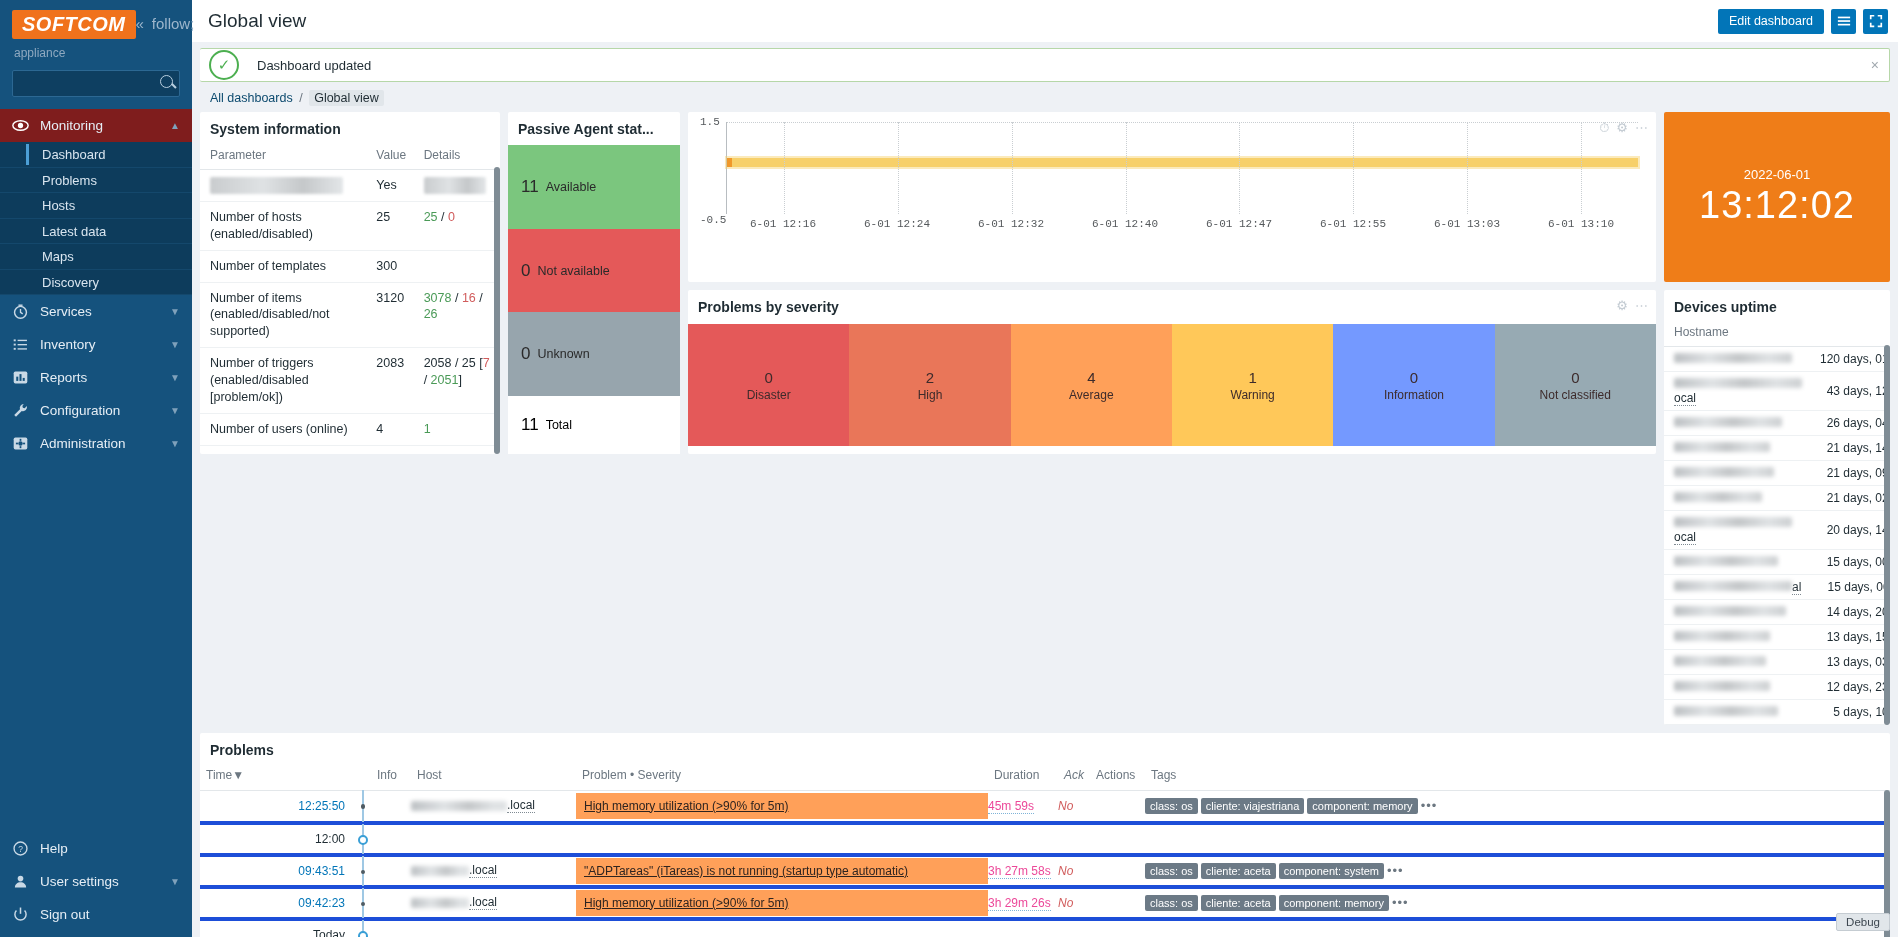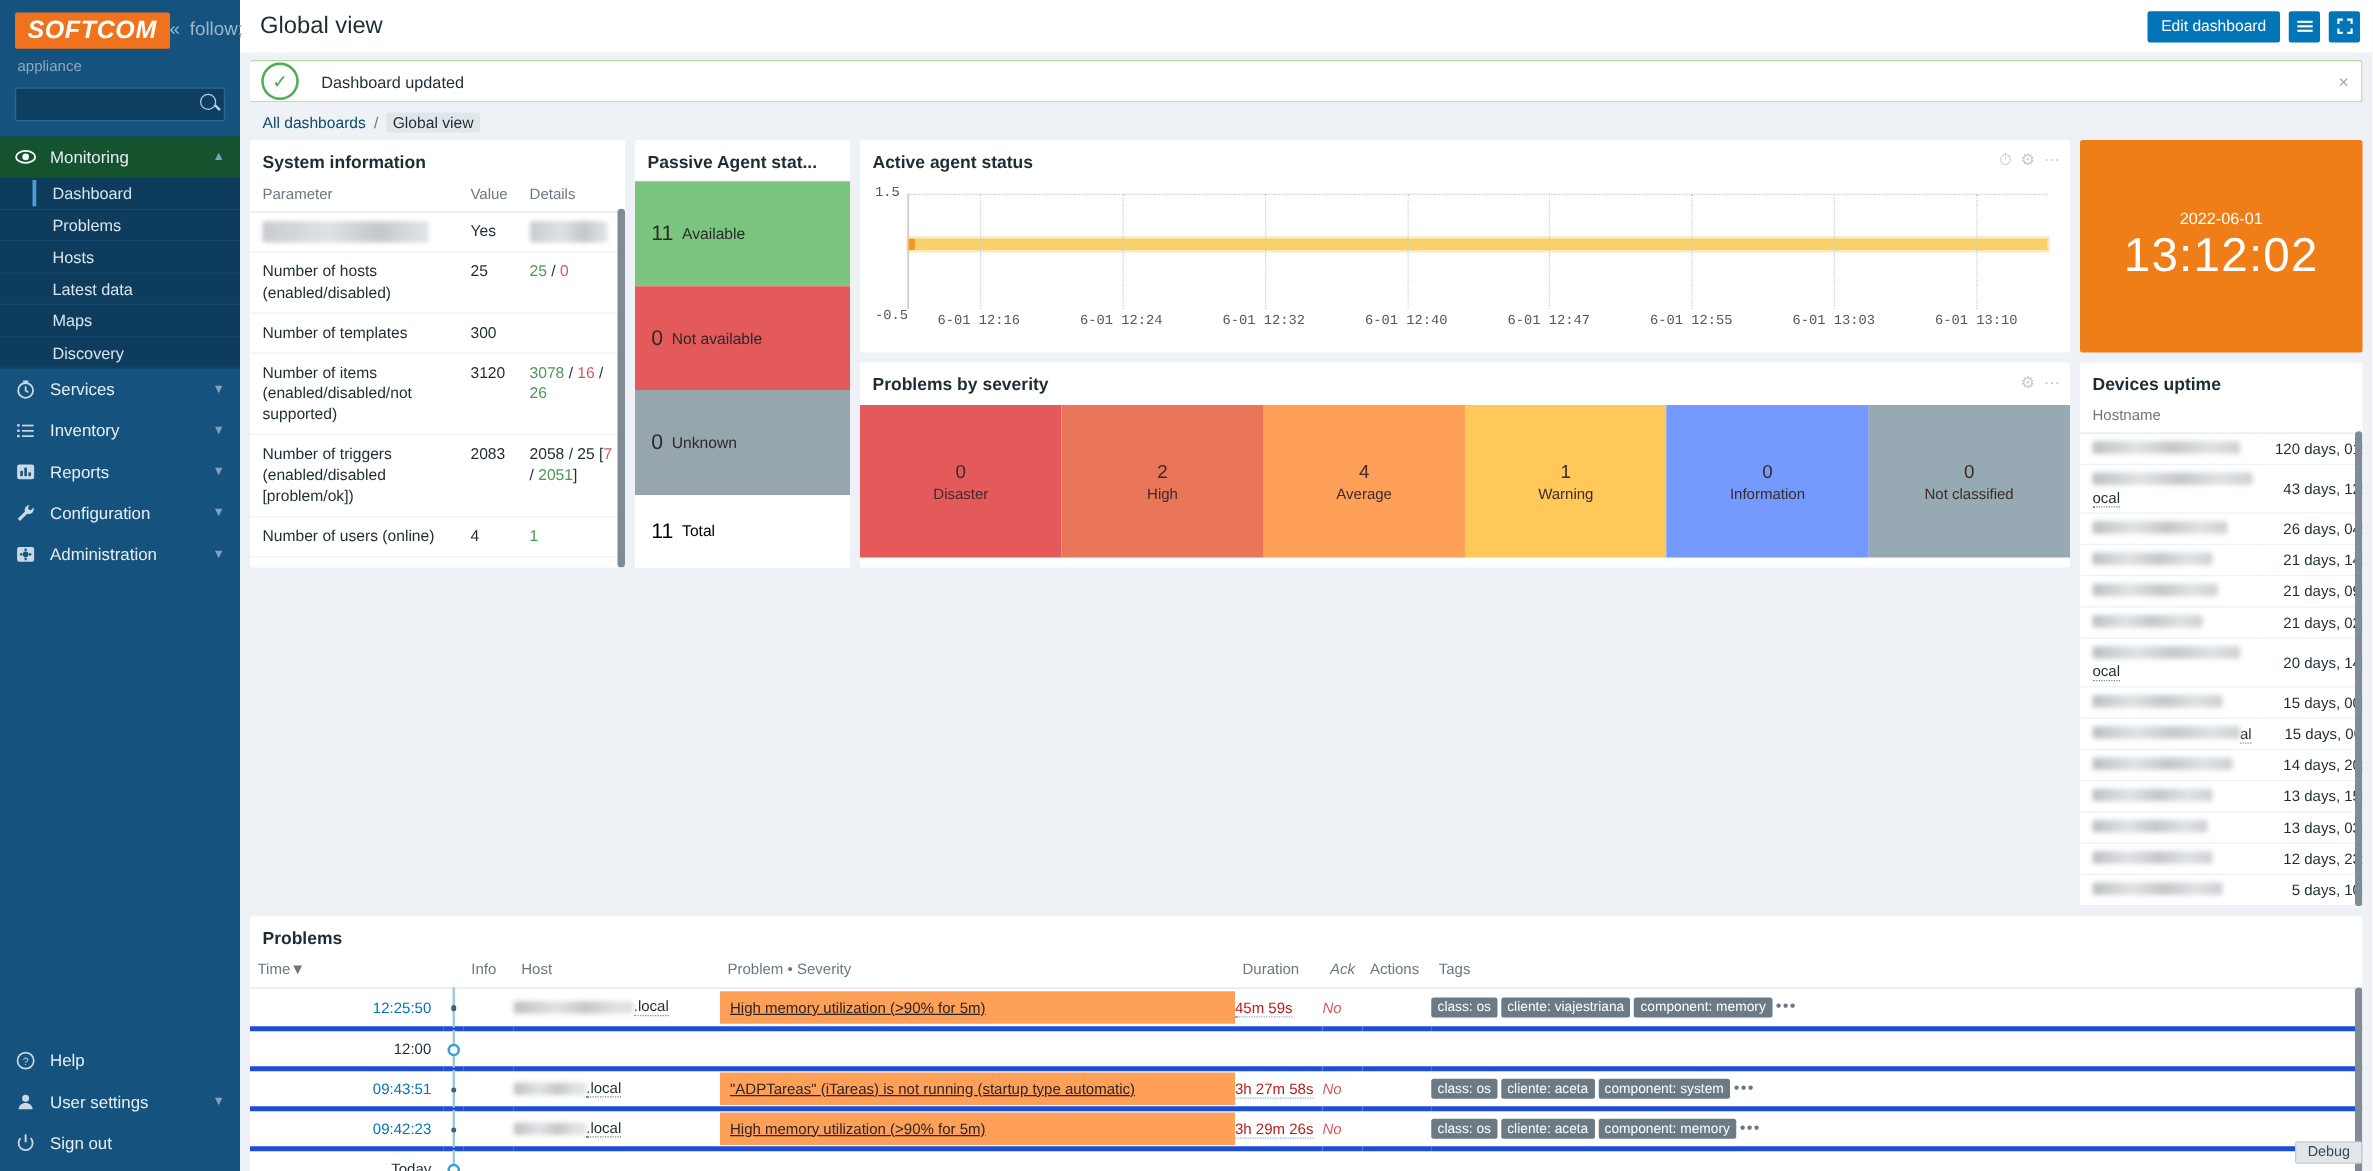--- a/index.html
+++ b/index.html
@@ -51,7 +51,7 @@
     height: 33px; padding: 0 12px; color: #e6eef5; font-size: 13.5px;
     cursor: pointer; position: relative;
   }
-  .nav-group.active { background: #14532d; }
+  .nav-group.active { background: #7f1d1d; }
   .nav-ico { width: 17px; height: 17px; display: inline-flex; align-items: center; justify-content: center; flex: 0 0 17px; }
   .nav-ico svg { display:block; }
   .nav-label { flex: 1; }

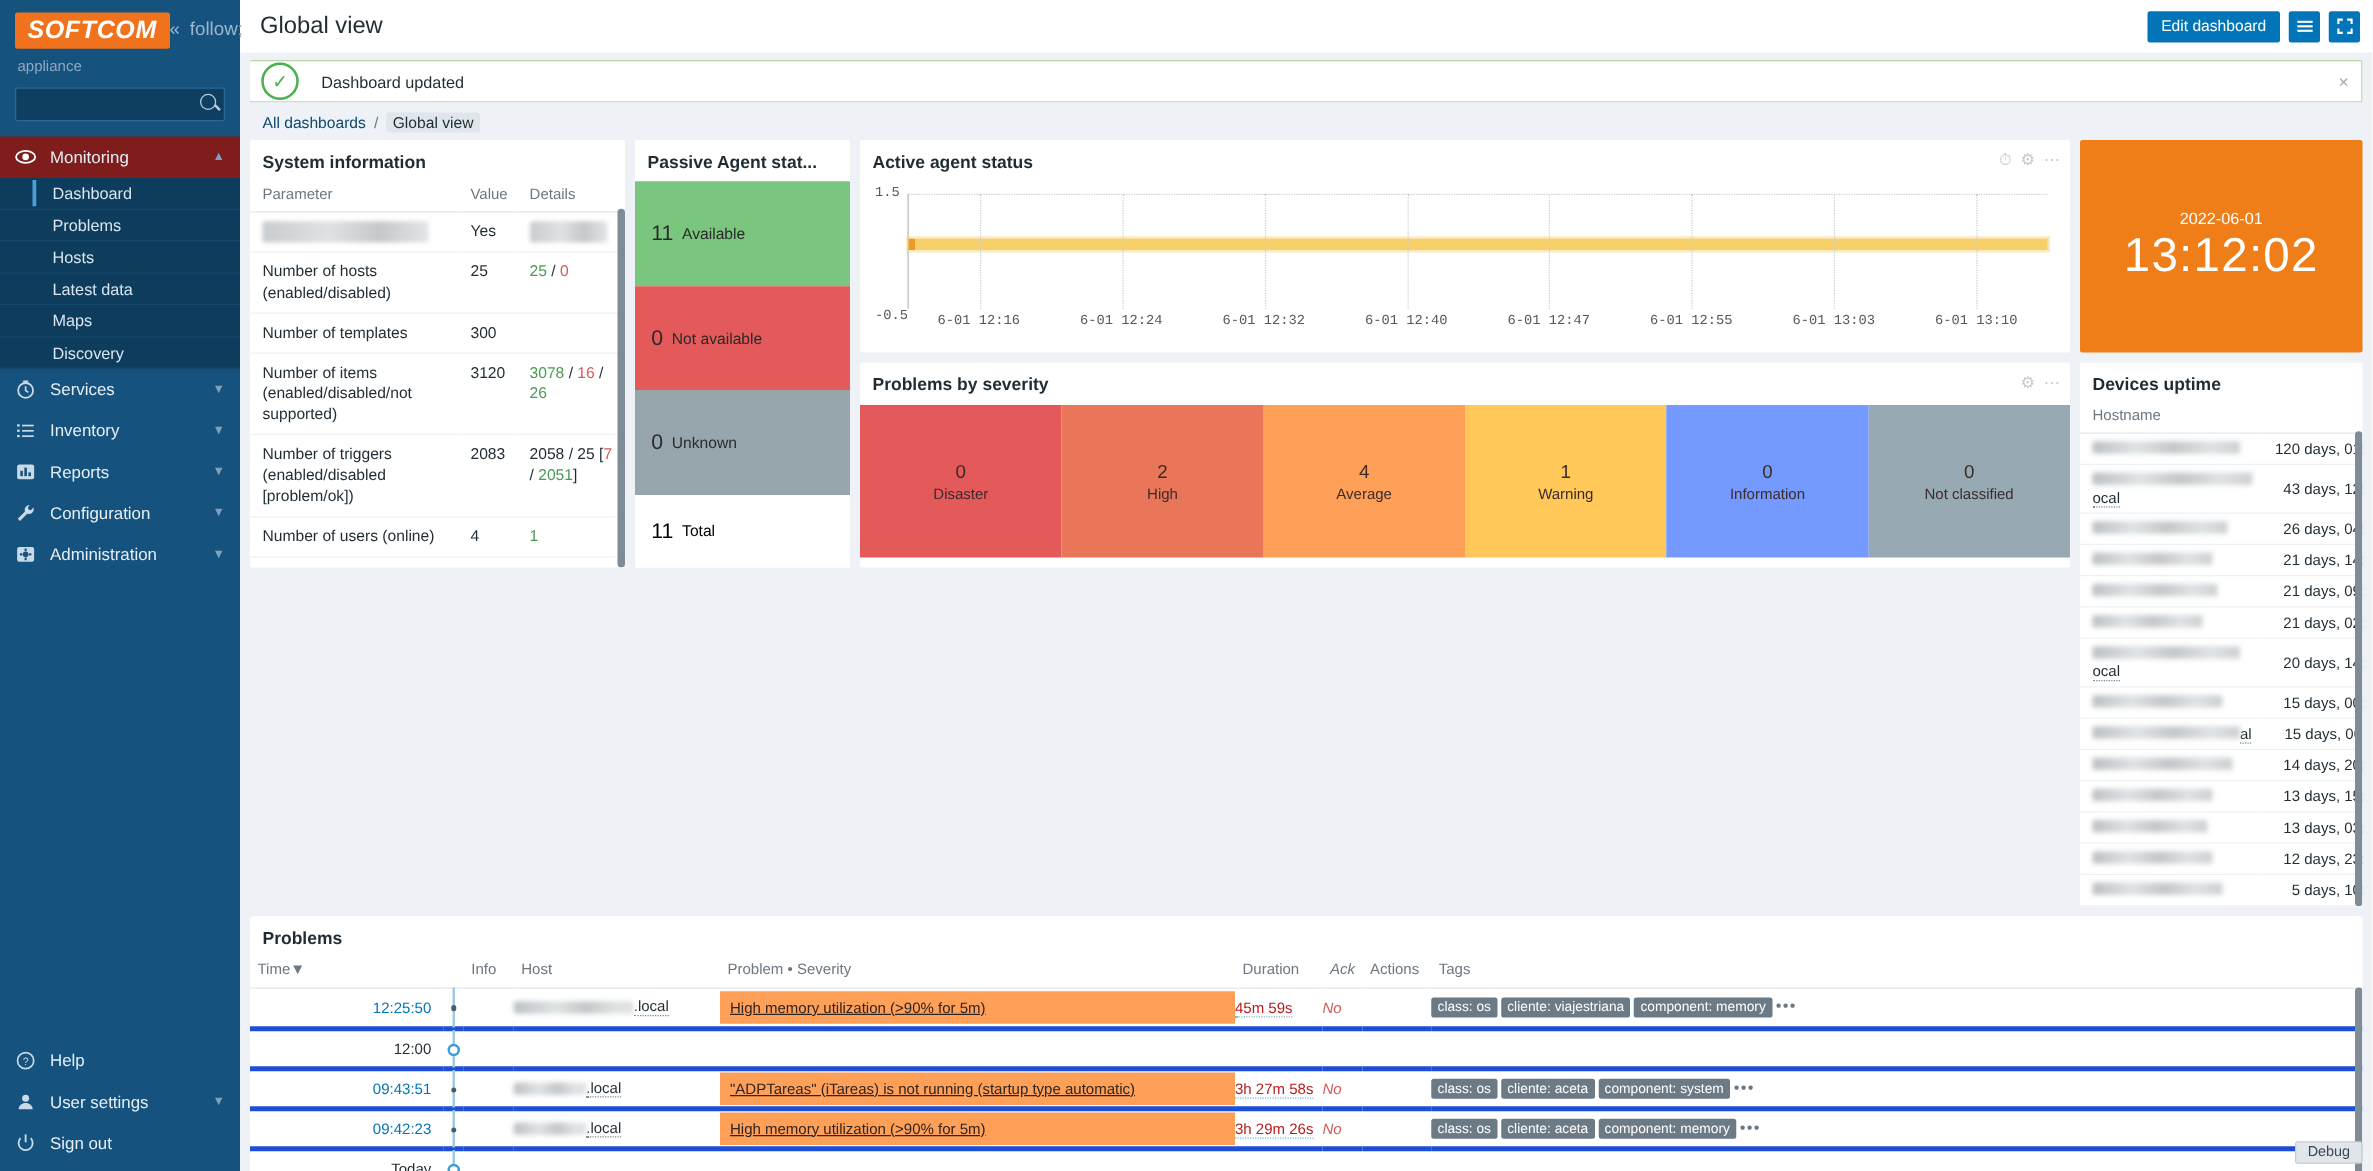--- a/index.html
+++ b/index.html
@@ -493,7 +493,6 @@
         <div class="agentcol">
 
           <div class="card agentstatus">
-            <div class="card-h">Active agent status</div>
             <div class="card-h-ctl">
               <span>⏱</span>
               <span>⚙</span>

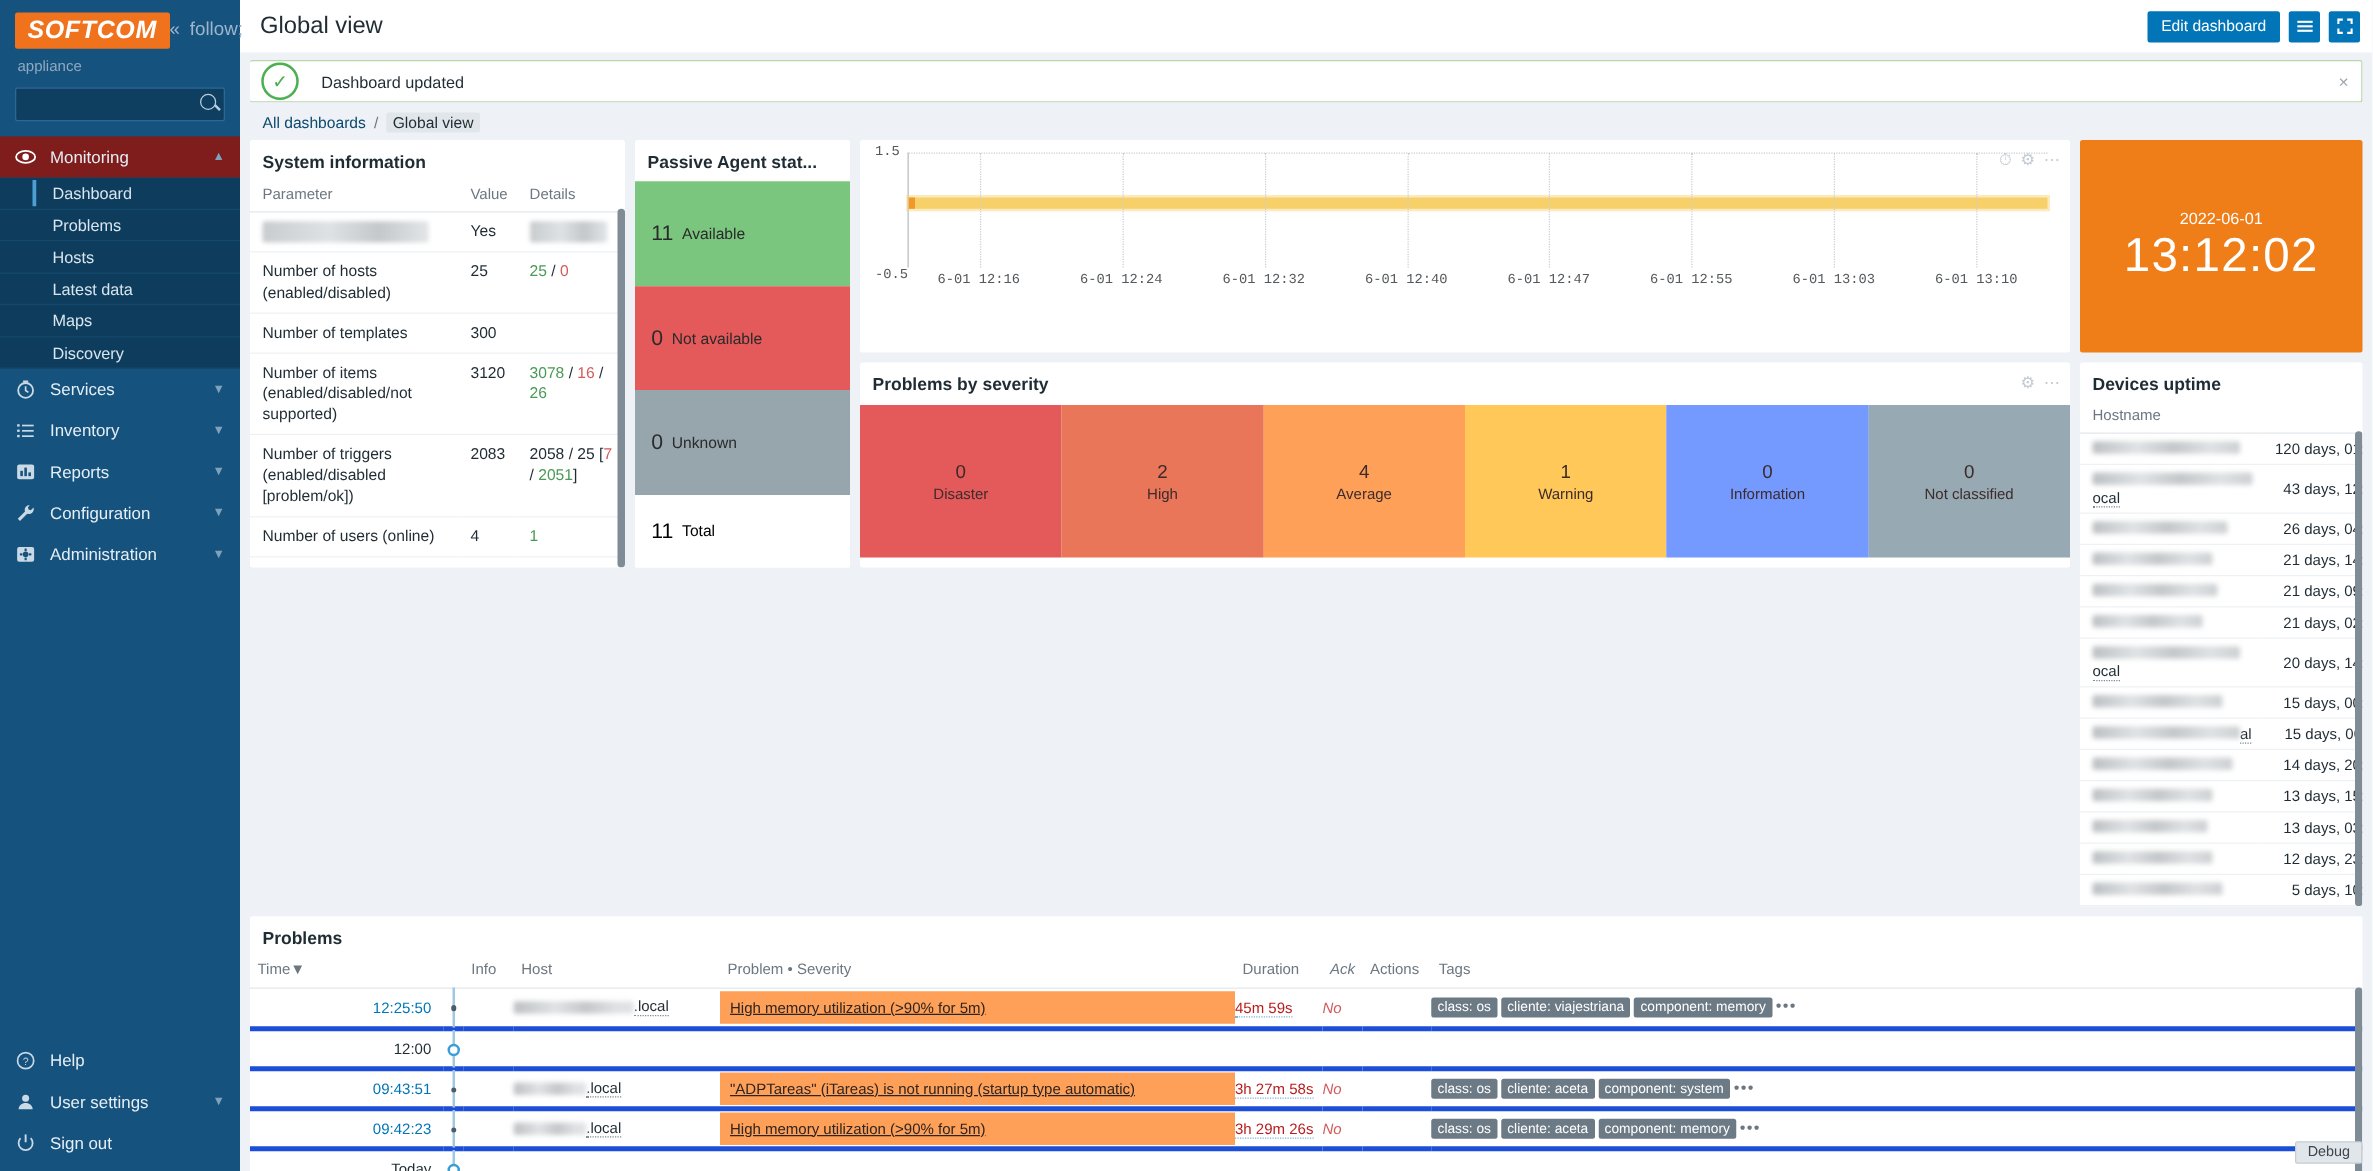--- a/index.html
+++ b/index.html
@@ -196,7 +196,7 @@
   .c-info { width: 40px; }
   .c-host { width: 165px; }
   .c-prob { width: 412px; }
-  .c-dur { width: 70px; color: #b91c1c; }
+  .c-dur { width: 70px; color: #ec4899; }
   .c-ack { width: 32px; font-style: italic; }
   .c-act { width: 55px; }
   .c-tags { }

